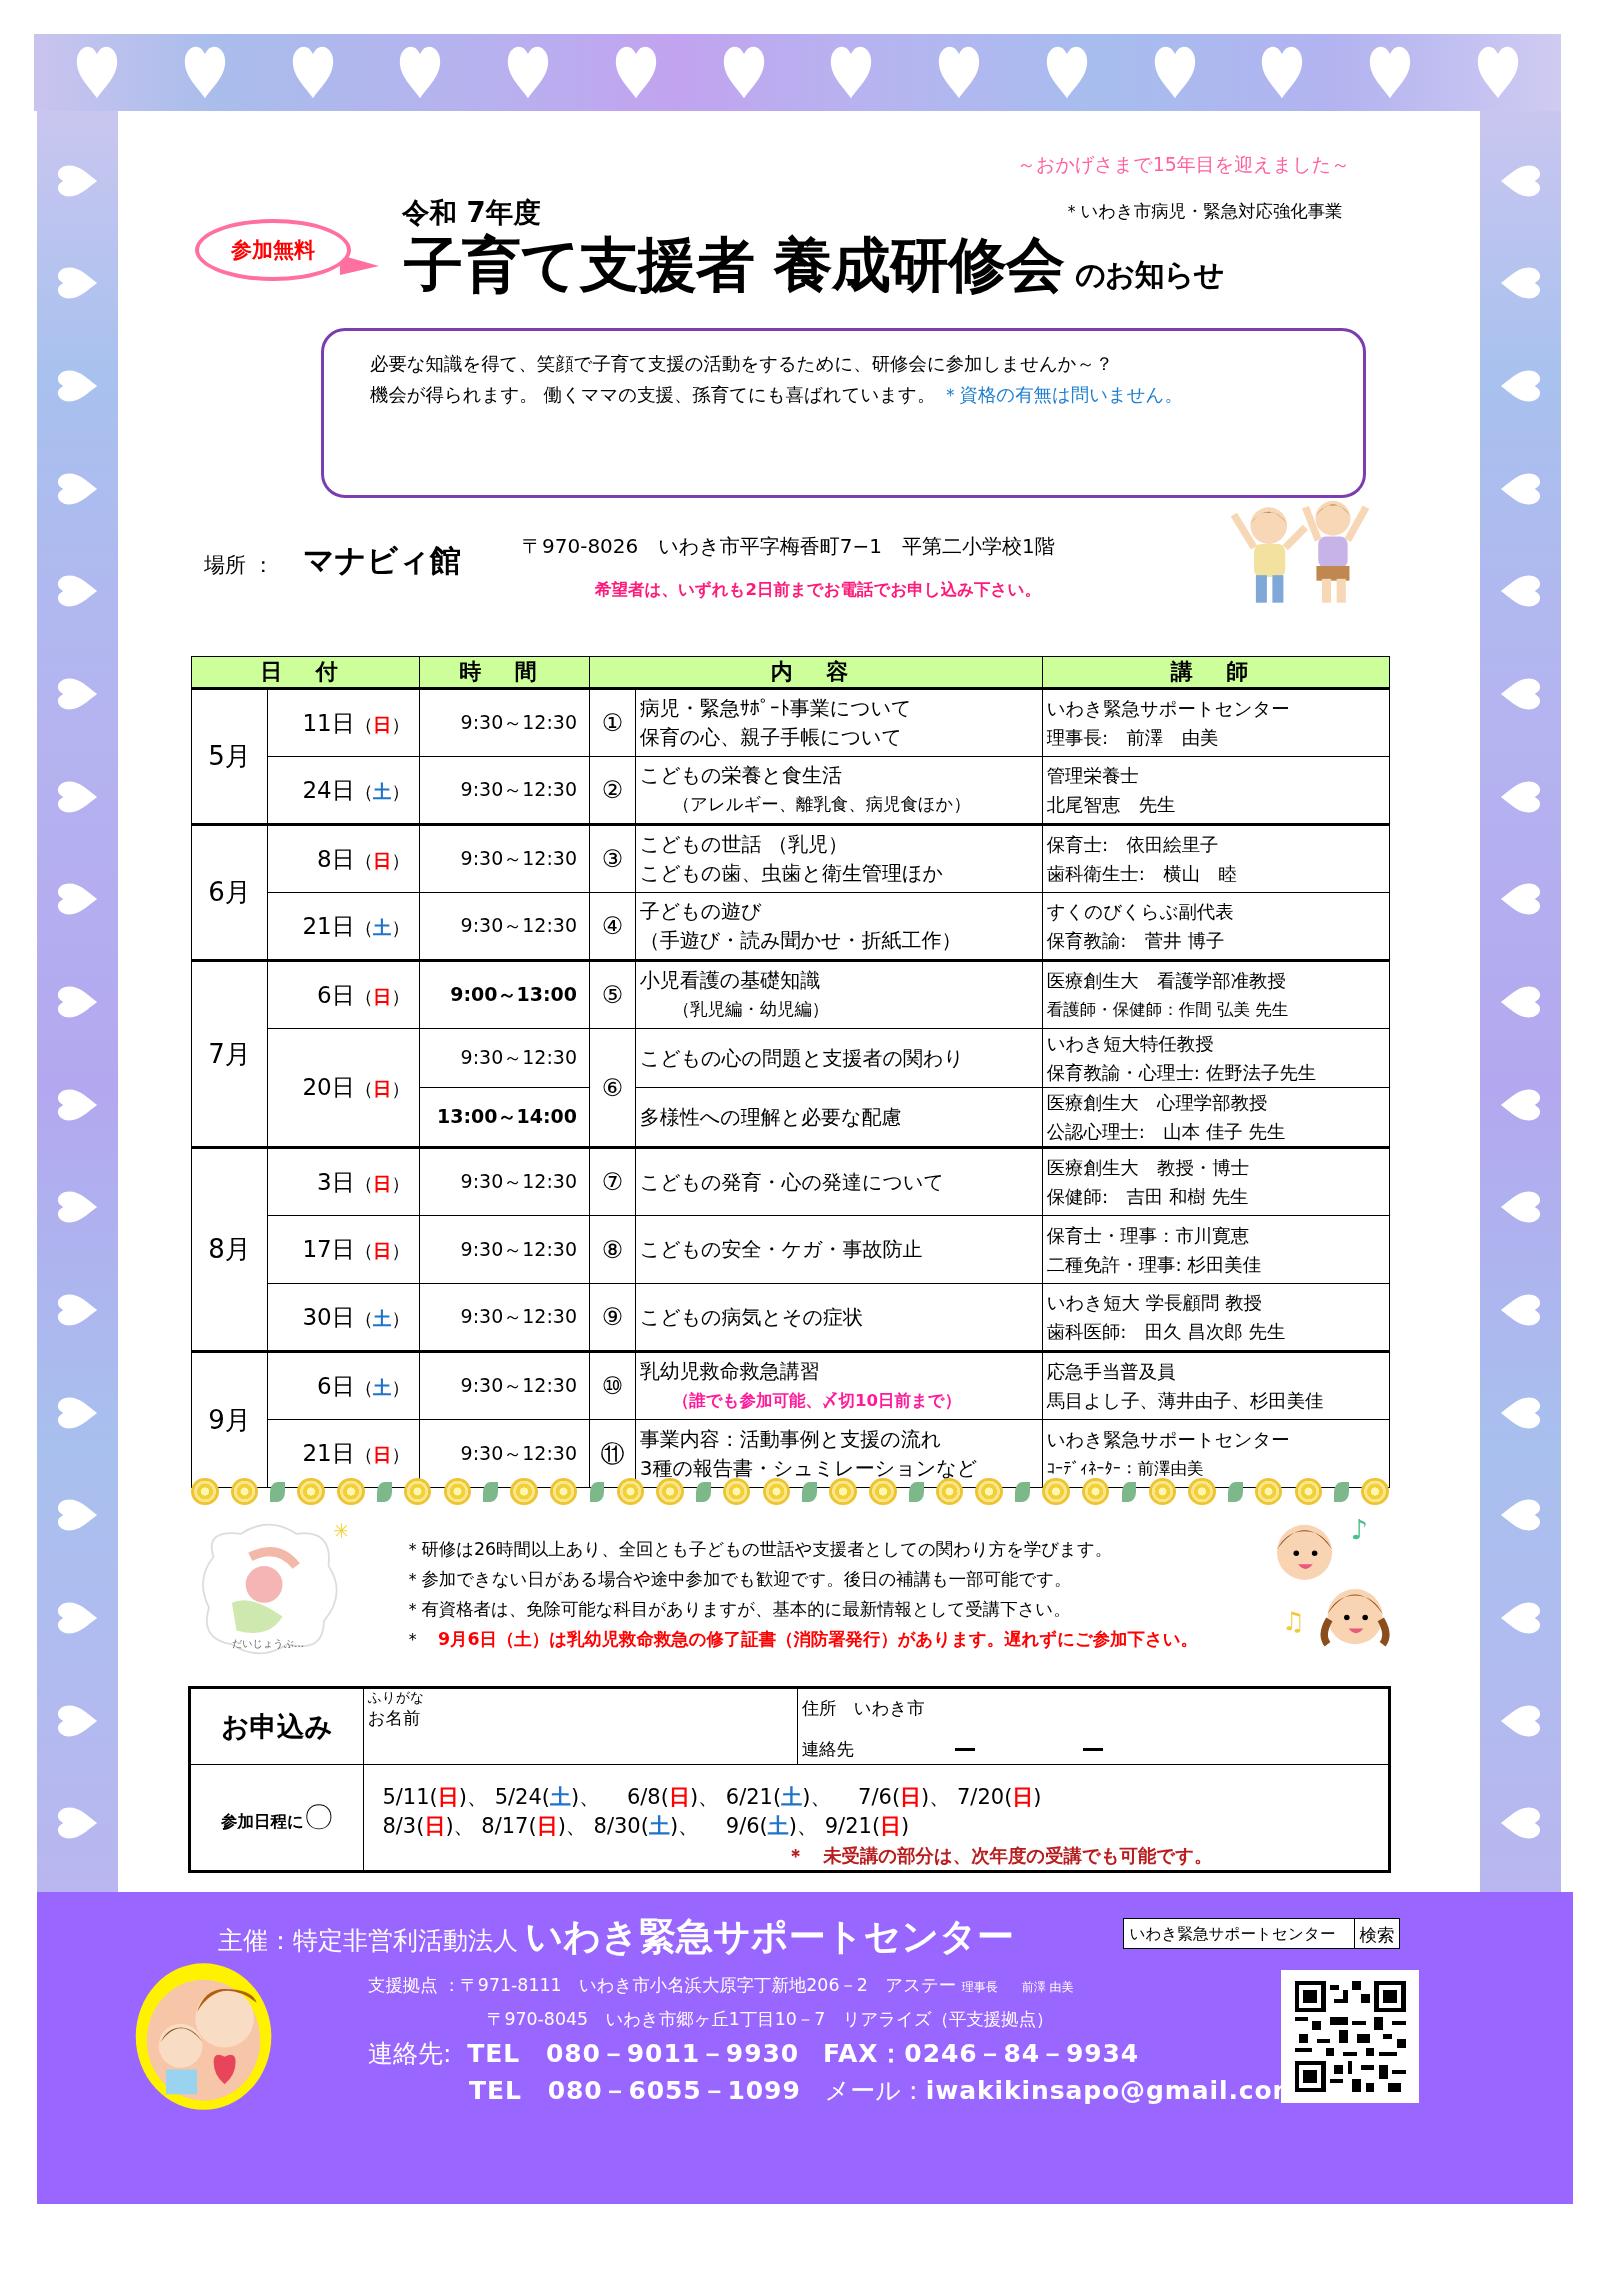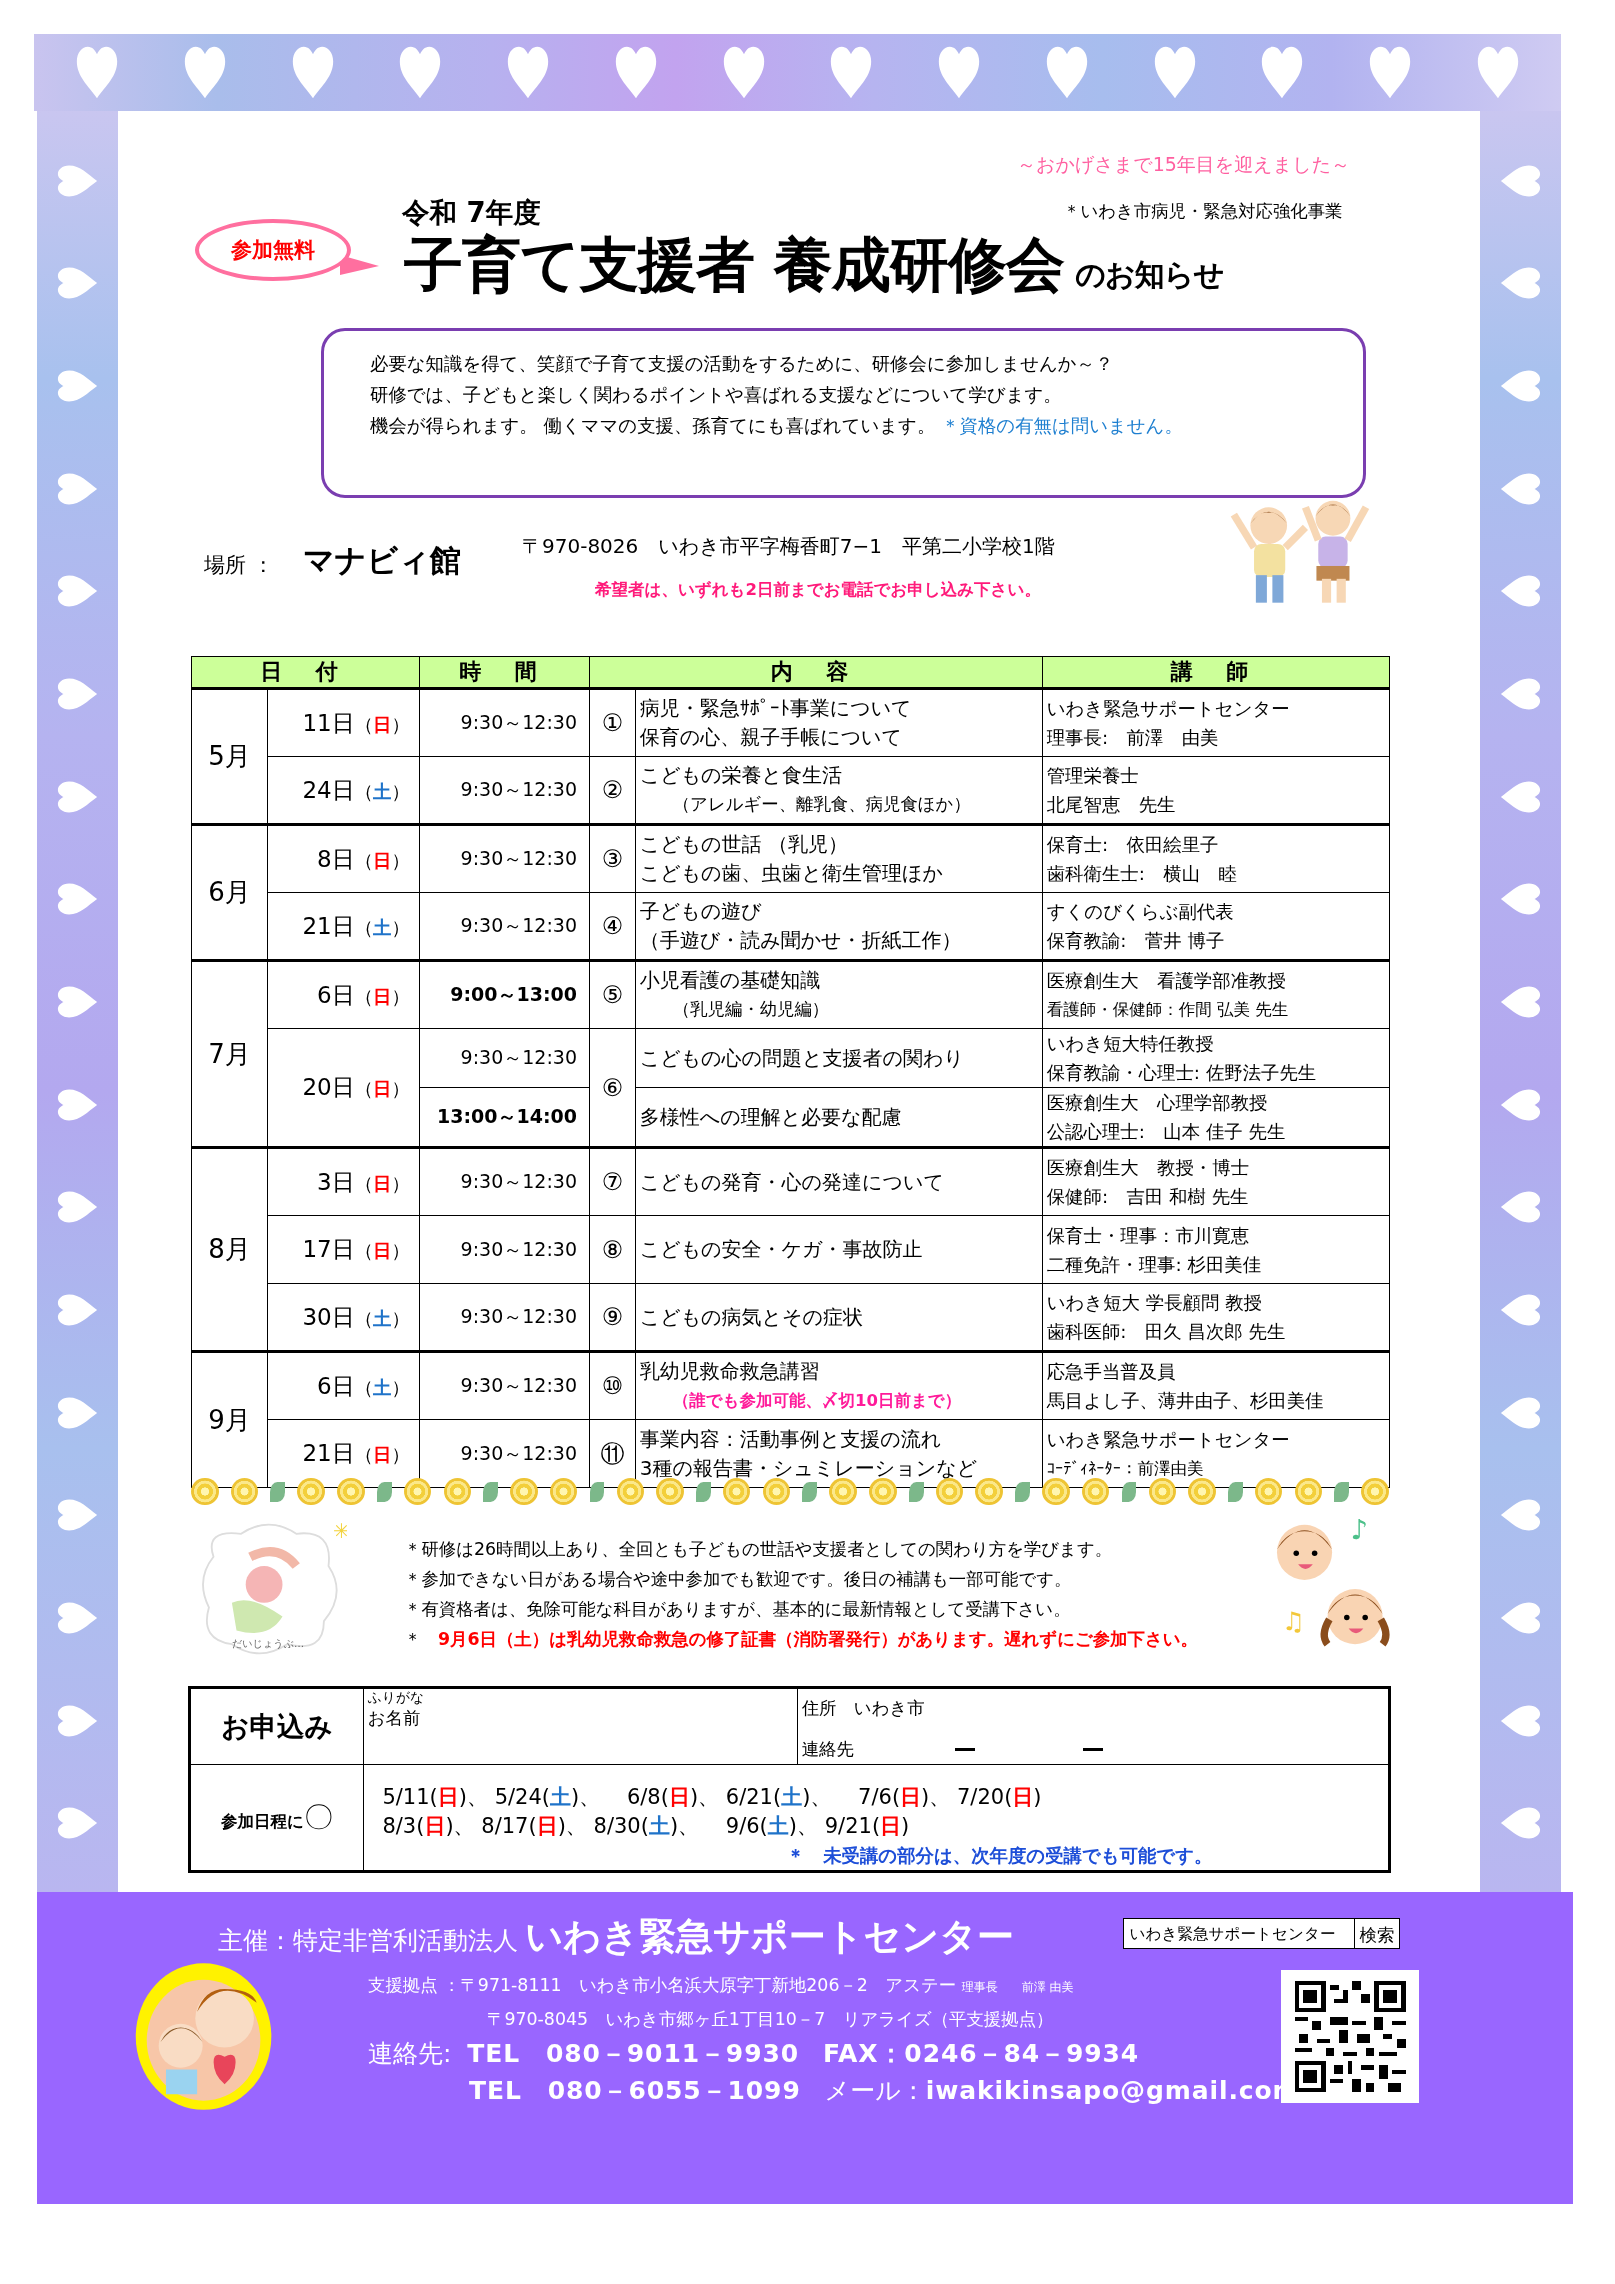--- a/index.html
+++ b/index.html
@@ -387,7 +387,6 @@
 
 <div class="intro-box">
   <div>必要な知識を得て、笑顔で子育て支援の活動をするために、研修会に参加しませんか～？</div>
-  <div>研修では、子どもと楽しく関わるポイントや喜ばれる支援などについて学びます。</div>
   <div><span>機会が得られます。 働くママの支援、孫育てにも喜ばれています。 </span><span class="accent">＊資格の有無は問いません。</span></div>
 </div>
 

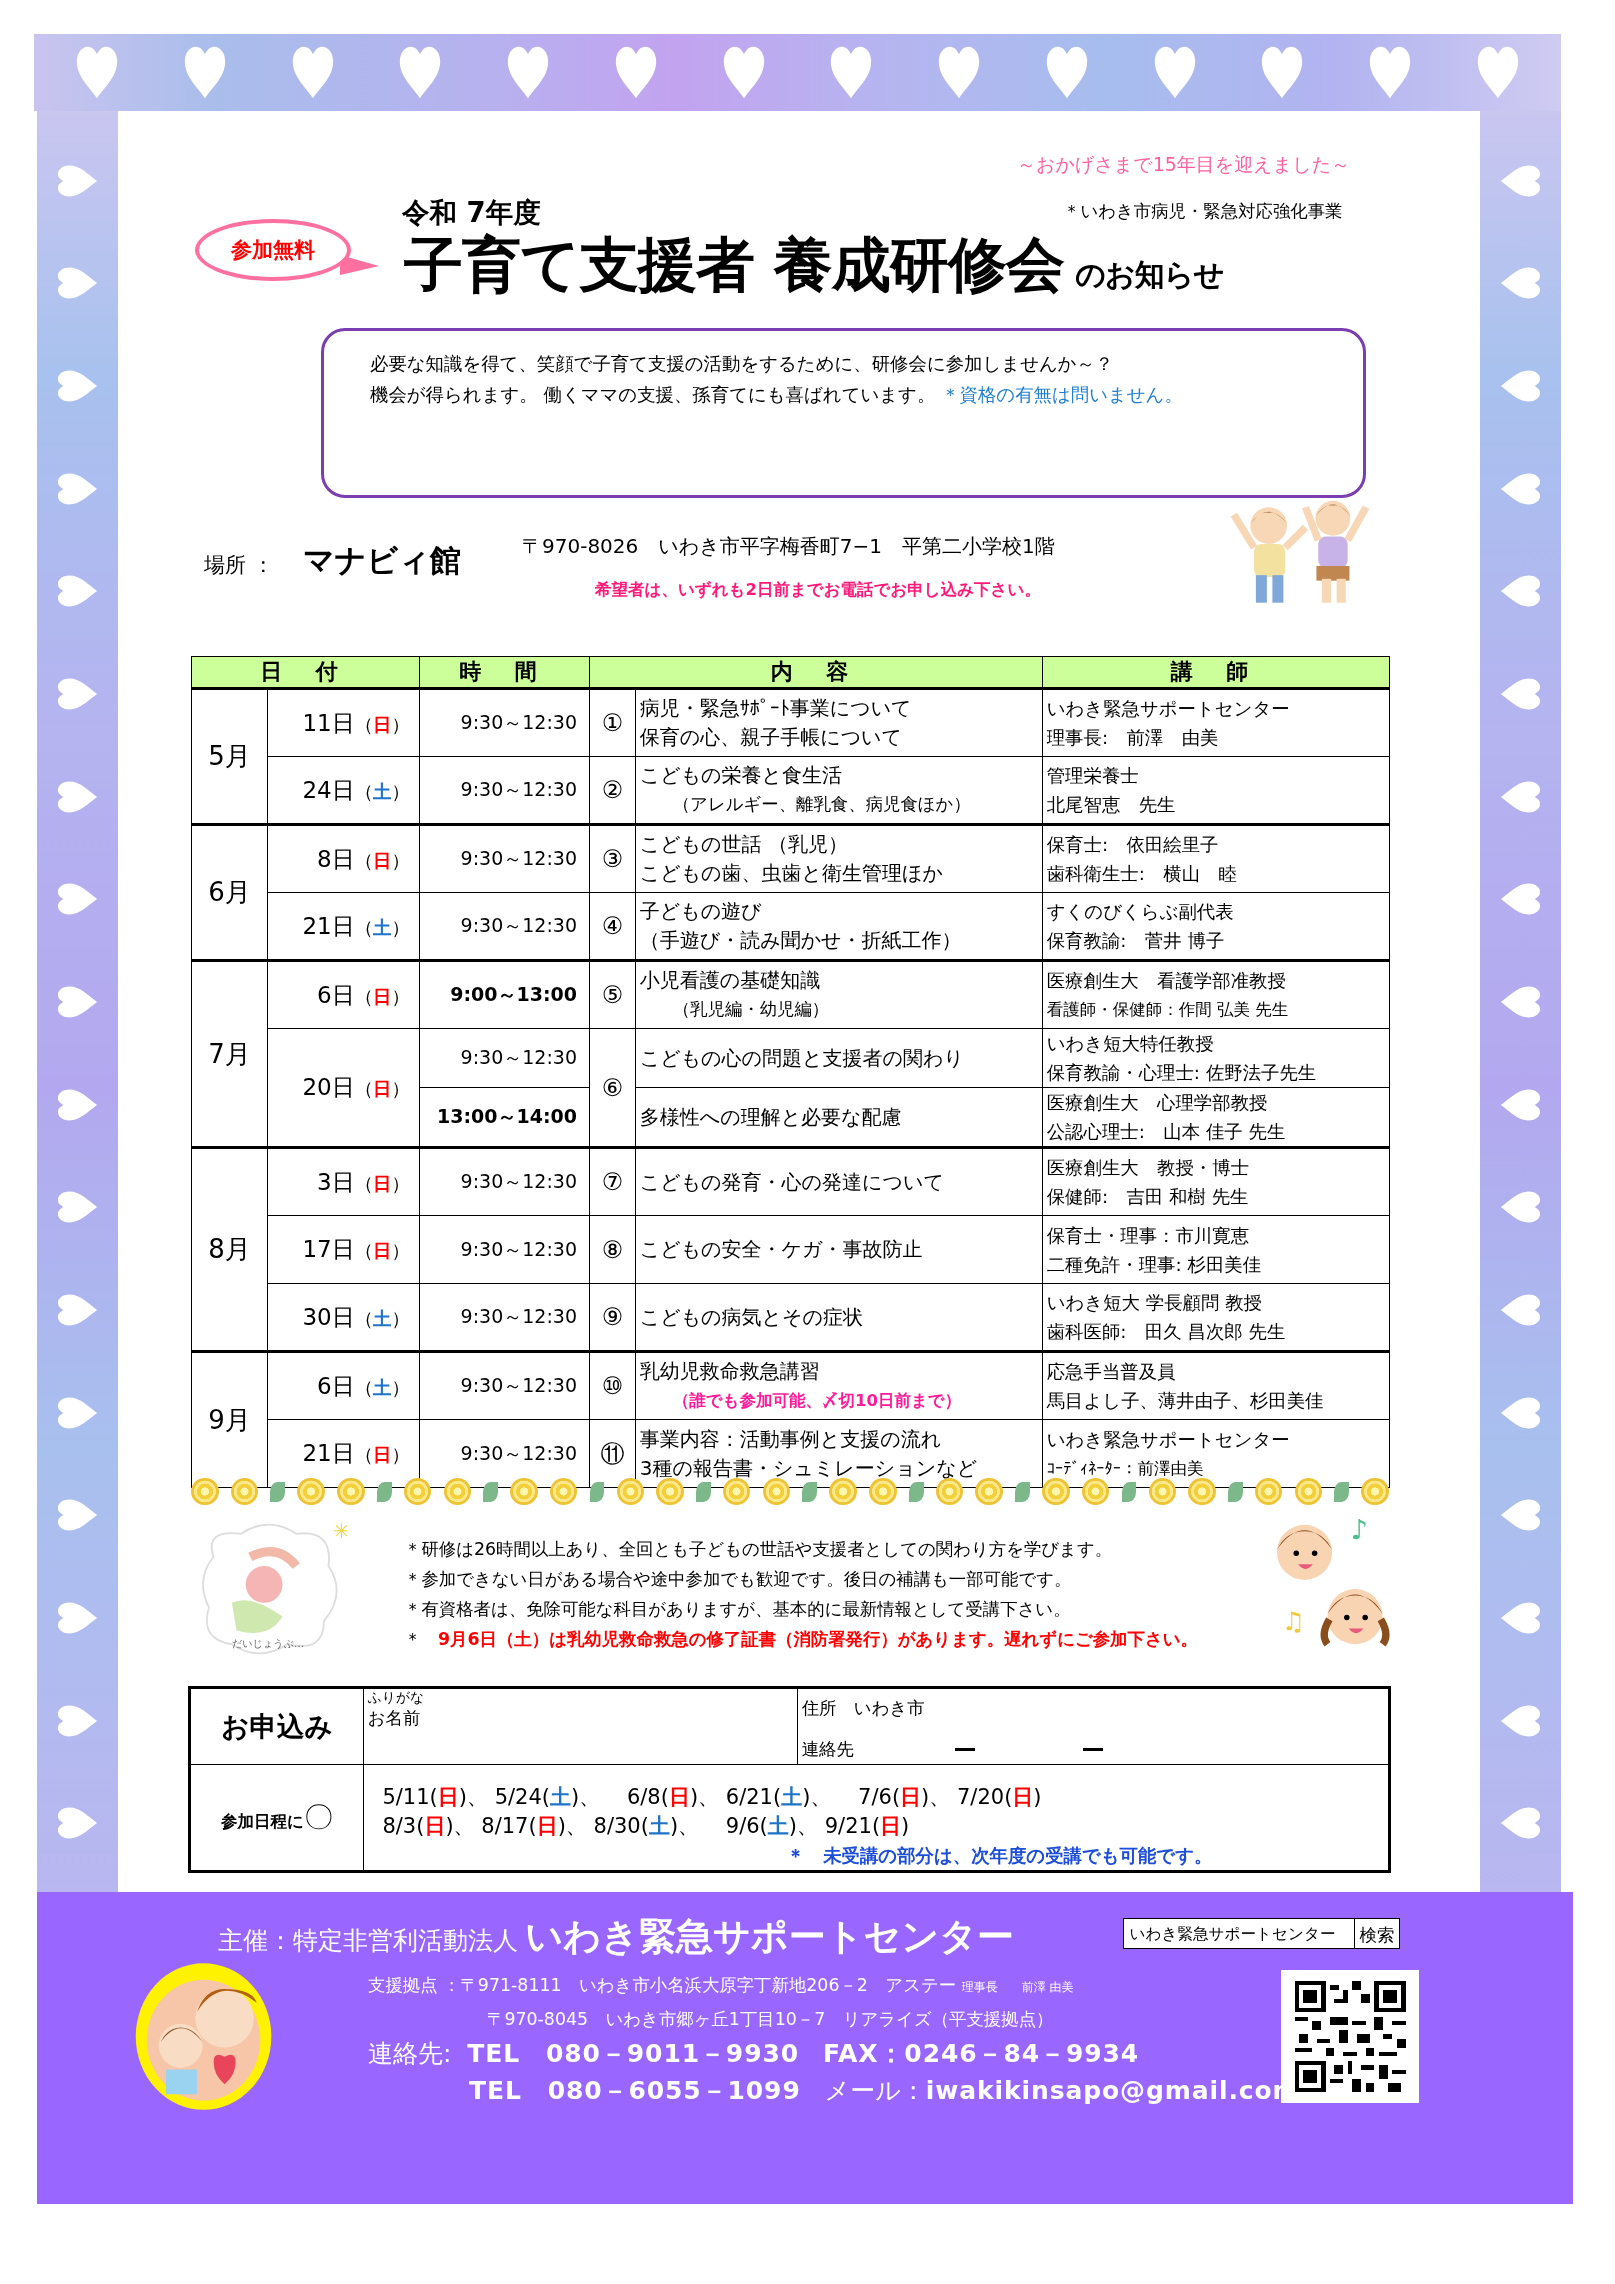--- a/index.html
+++ b/index.html
@@ -107,7 +107,7 @@
   .schedule-label .circle { font-size: 29px; font-weight: normal; }
   .schedule-dates { font-size: 21px; padding: 18.4px 0 0 18.4px; line-height: 29px; white-space: nowrap; }
   .schedule-dates .gap { display: inline-block; width: 20px; }
-  .next-year { color: #1d4ed8; font-weight: bold; font-size: 18.4px; padding-left: 404px; }
+  .next-year { color: #b91c1c; font-weight: bold; font-size: 18.4px; padding-left: 404px; }
 
   
   .footer { position: absolute; left: 37px; top: 1892px; width: 1536px; height: 312px; background: #9966ff; color: #fff; }

